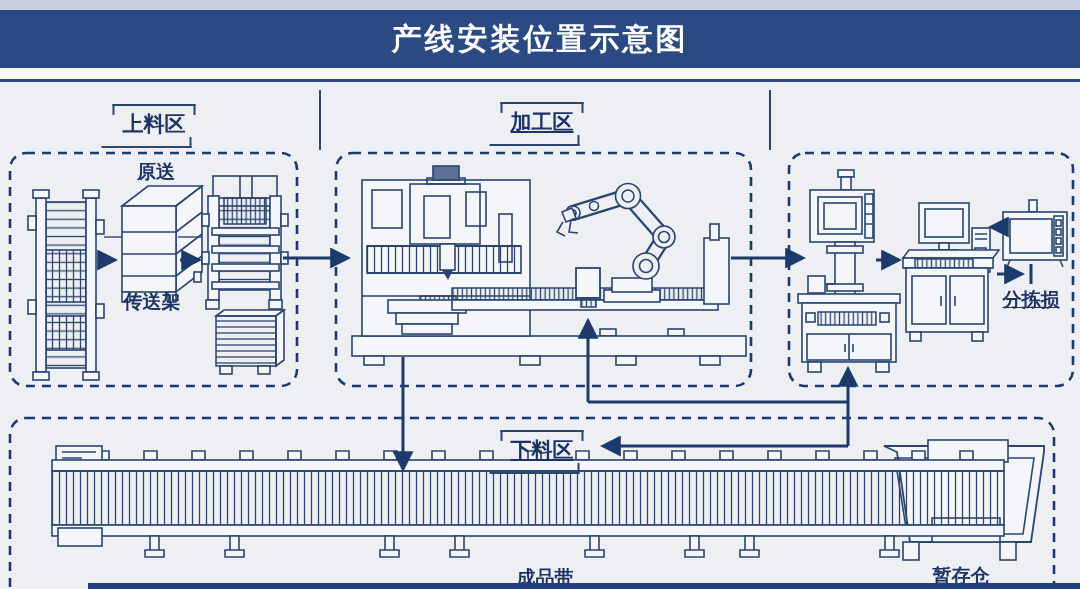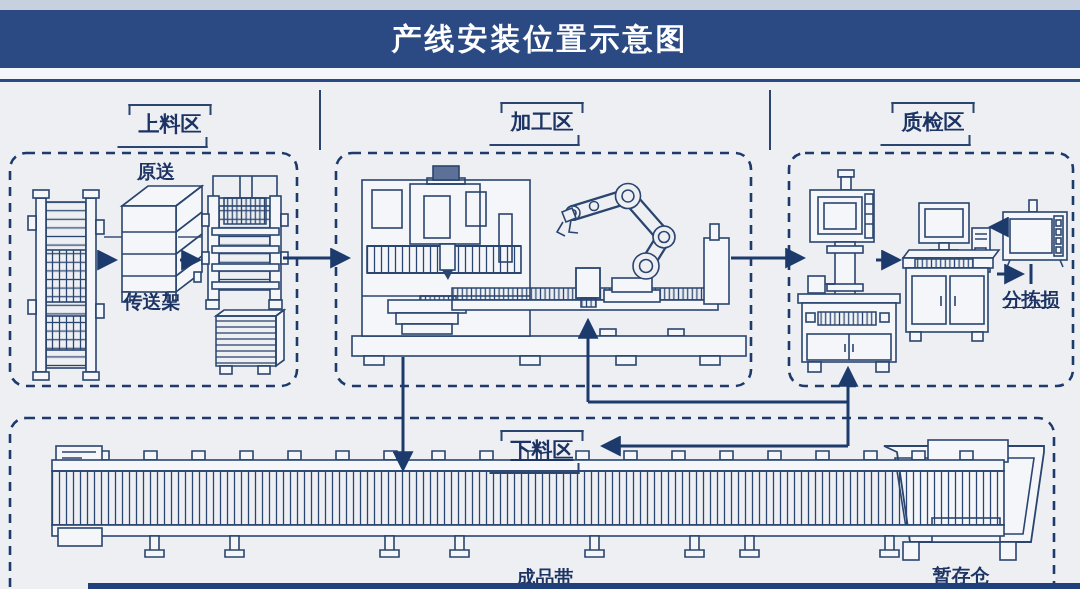--- a/index.html
+++ b/index.html
@@ -308,7 +308,7 @@
     </g>
   </svg>
 
-  <div class="zone-label" style="left:170px;top:104px;">
+  <div class="zone-label" style="left:154px;top:104px;">
     <span>上料区</span>
   </div>
   <div class="zone-label" style="left:542px;top:102px;">

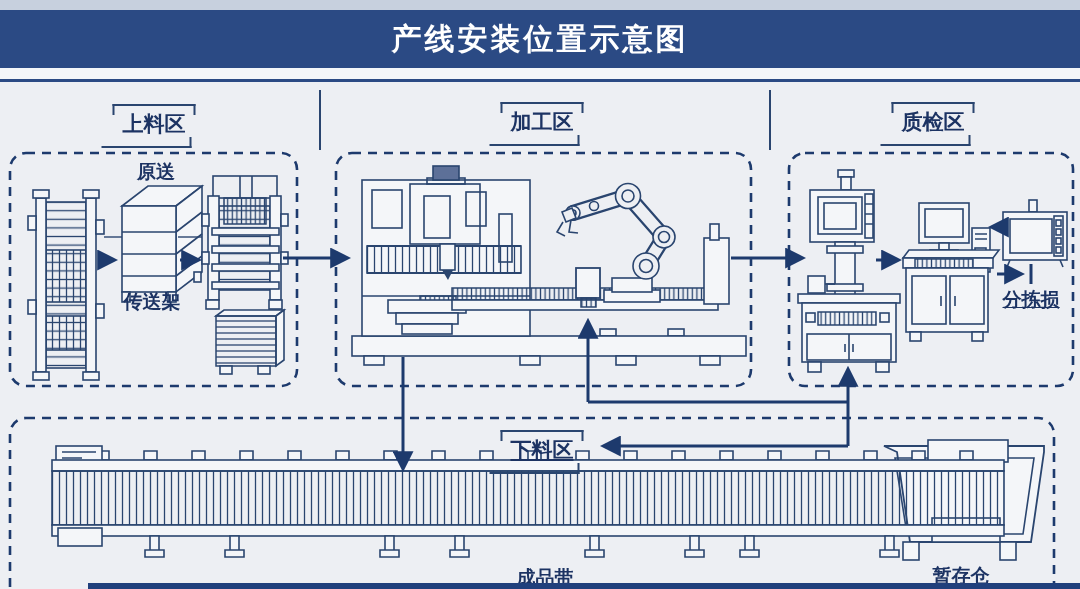--- a/index.html
+++ b/index.html
@@ -311,7 +311,7 @@
   <div class="zone-label" style="left:154px;top:104px;">
     <span>上料区</span>
   </div>
-  <div class="zone-label" style="left:542px;top:102px;">
+  <div class="zone-label" style="left:542px;top:102px;text-decoration:underline;">
     <span>加工区</span>
   </div>
   <div class="zone-label" style="left:933px;top:102px;">

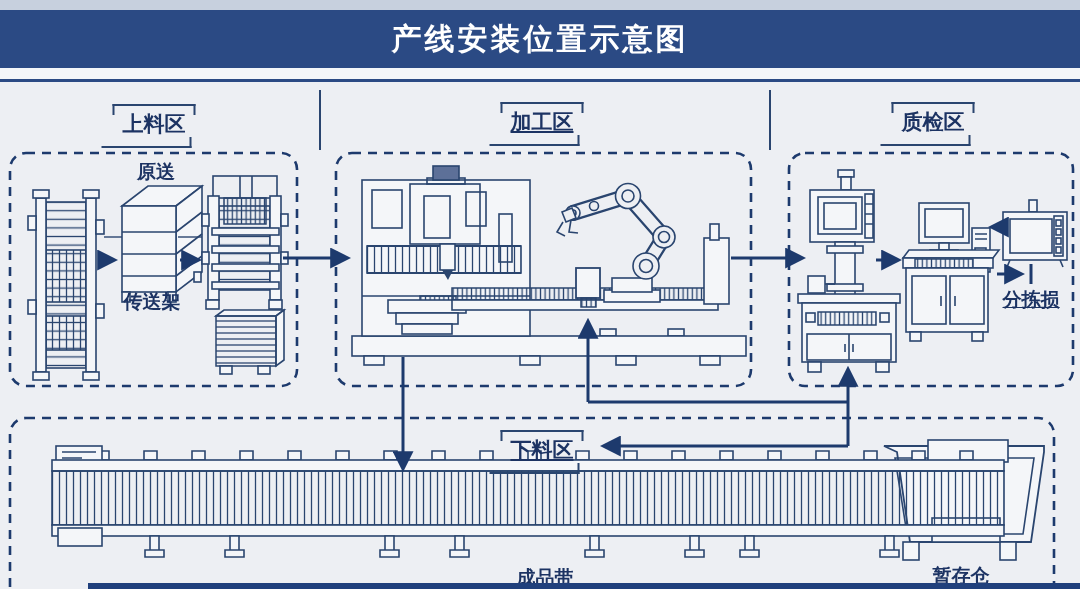--- a/index.html
+++ b/index.html
@@ -314,9 +314,6 @@
   <div class="zone-label" style="left:542px;top:102px;text-decoration:underline;">
     <span>加工区</span>
   </div>
-  <div class="zone-label" style="left:933px;top:102px;">
-    <span>质检区</span>
-  </div>
   <div class="zone-label" style="left:542px;top:430px;text-decoration:underline;">
     <span>下料区</span>
   </div>

